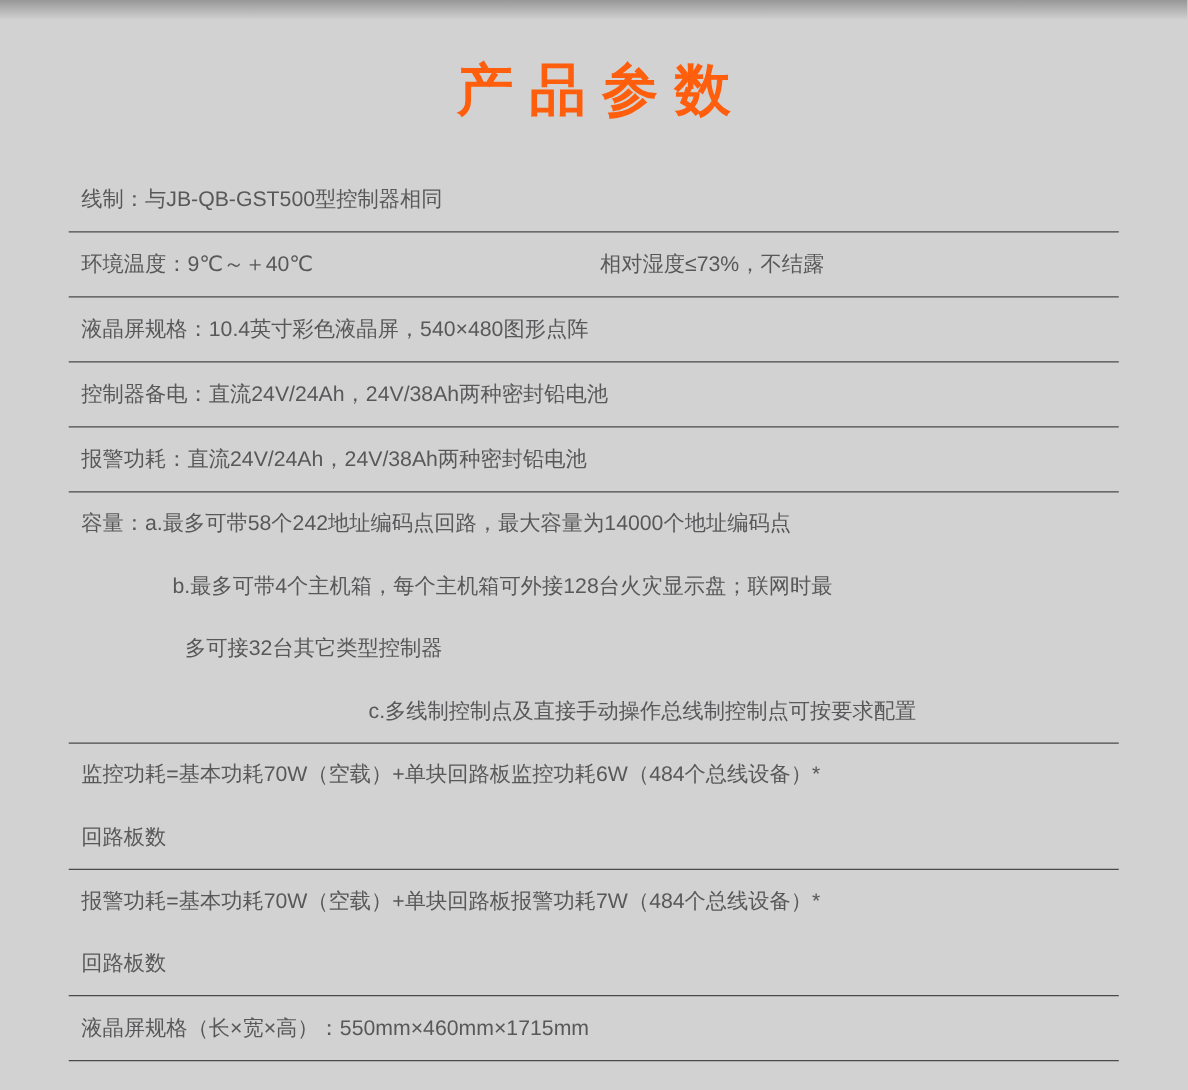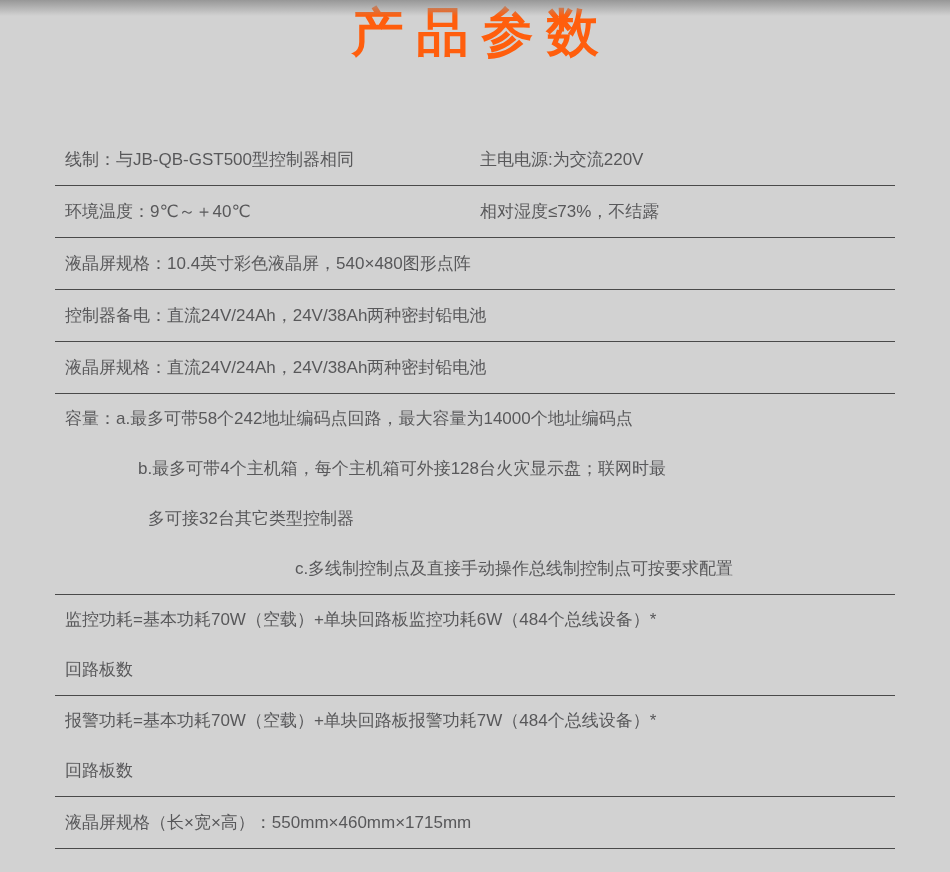--- a/index.html
+++ b/index.html
@@ -23,8 +23,9 @@
     pointer-events: none;
   }
   .title {
+    margin-top: 40px;
     text-align: center;
-    font-size: 52px;
+    font-size: 45px;
     font-weight: 900;
     letter-spacing: 13px;
     color: #ff5e0d;

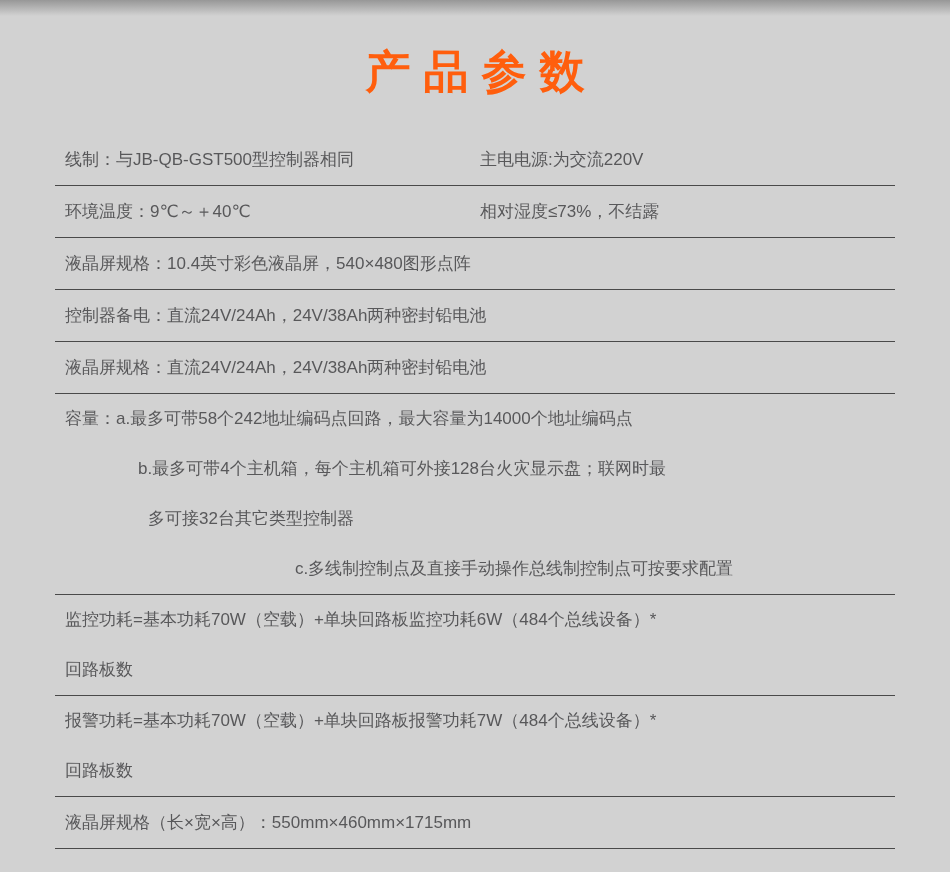--- a/index.html
+++ b/index.html
@@ -72,7 +72,6 @@
 
     <div class="row two-col">
       <div class="line cell-left">线制：与JB-QB-GST500型控制器相同</div>
-      <div class="line cell-right">主电电源:为交流220V</div>
     </div>
 
     <div class="row two-col">

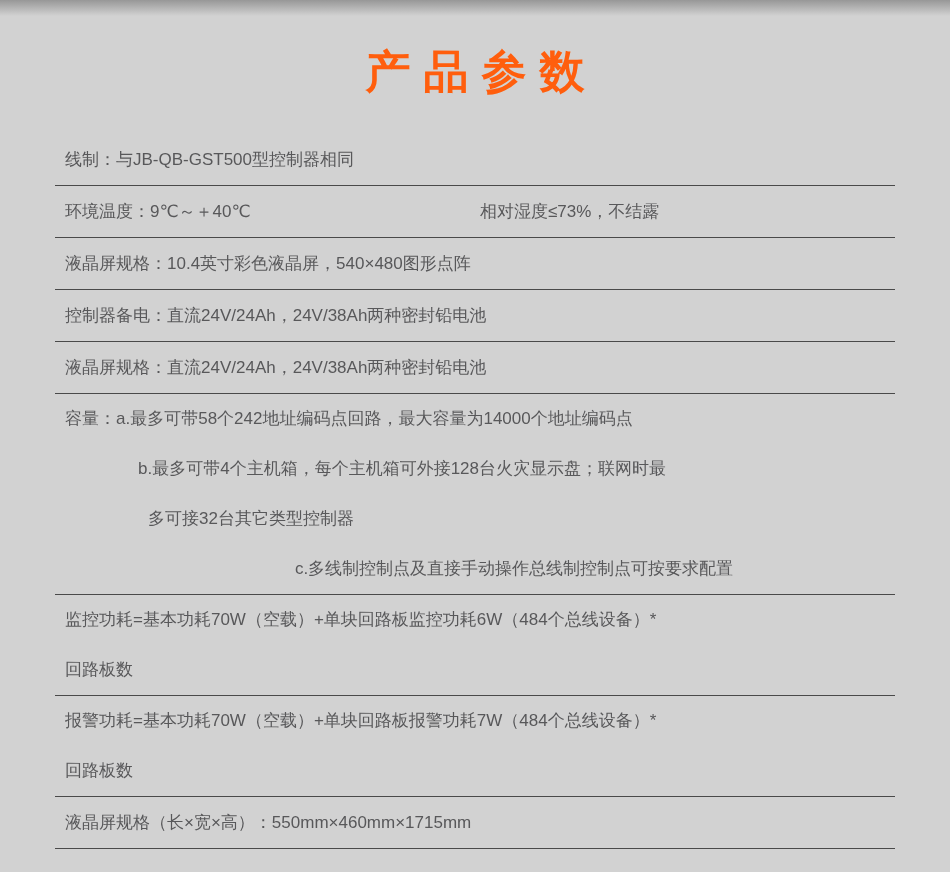--- a/index.html
+++ b/index.html
@@ -88,7 +88,7 @@
     </div>
 
     <div class="row">
-      <div class="line">液晶屏规格：直流24V/24Ah，24V/38Ah两种密封铅电池</div>
+      <div class="line">报警功耗：直流24V/24Ah，24V/38Ah两种密封铅电池</div>
     </div>
 
     <div class="row">

